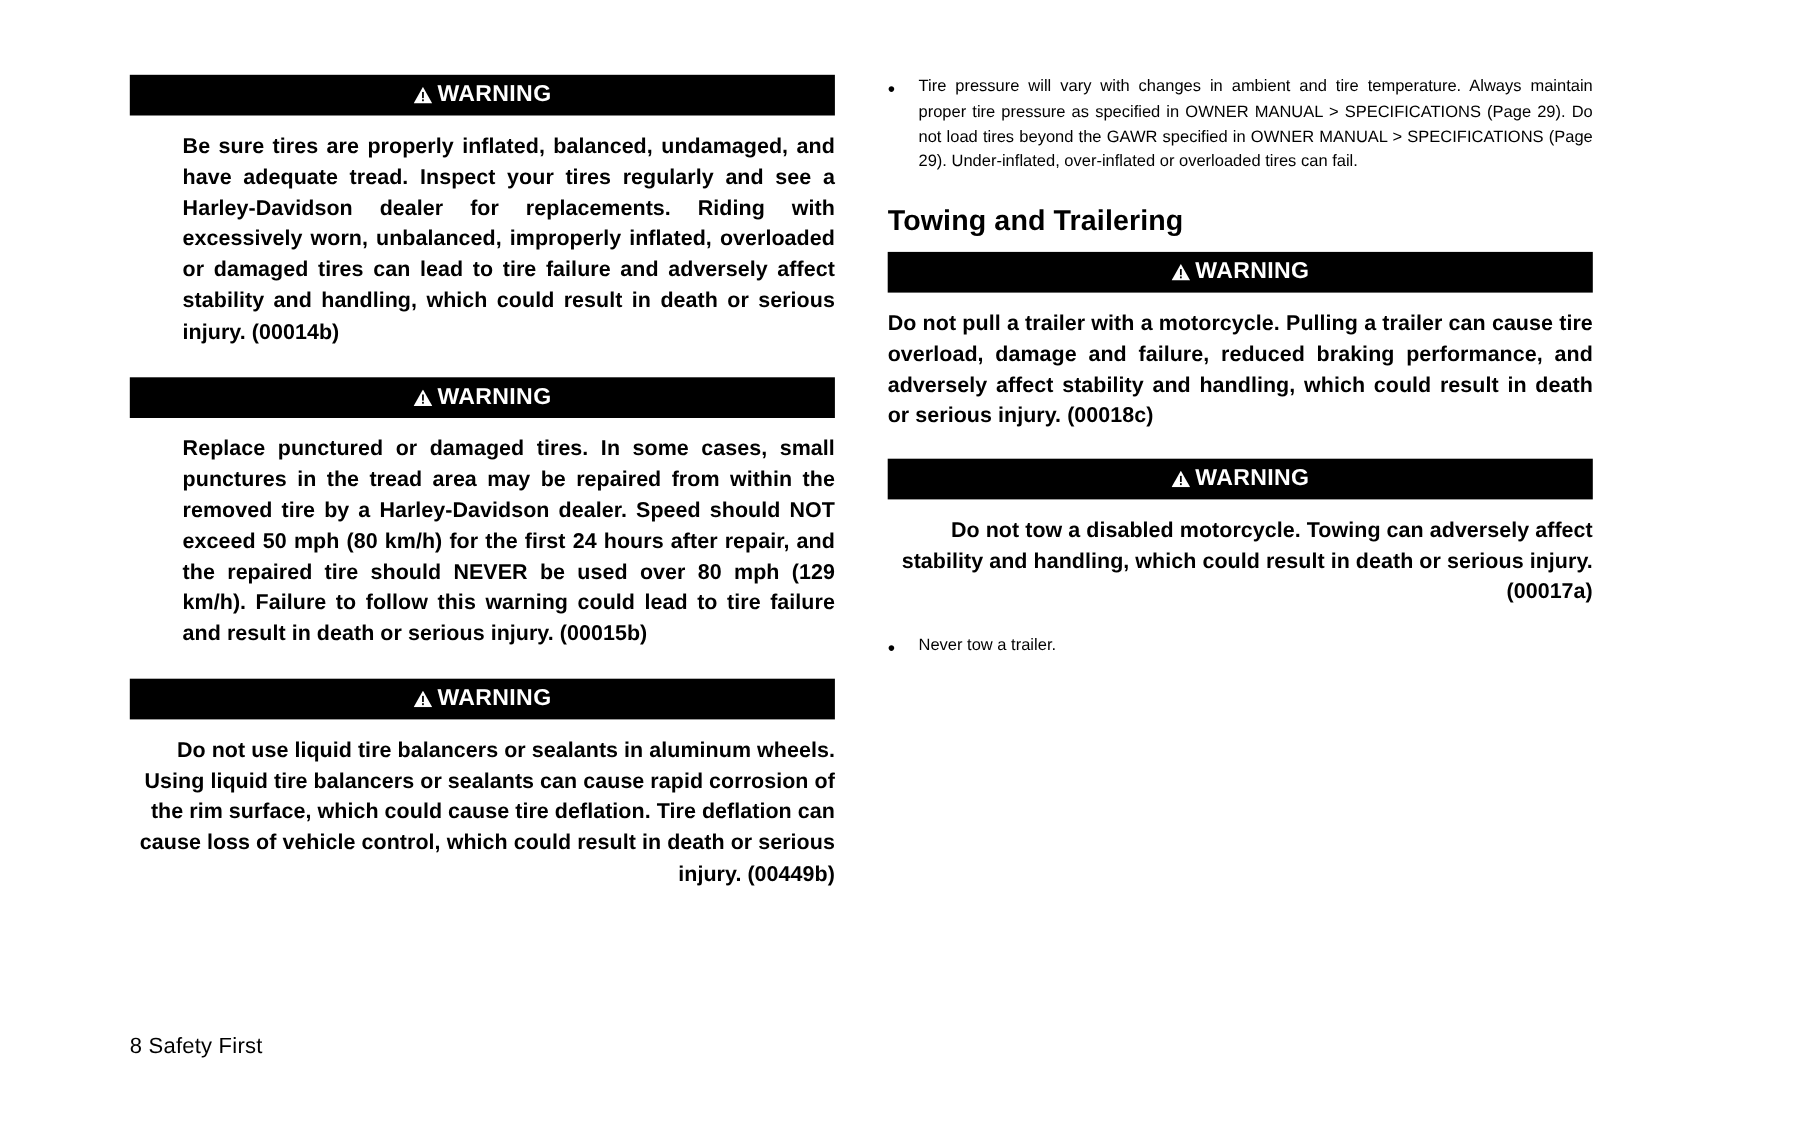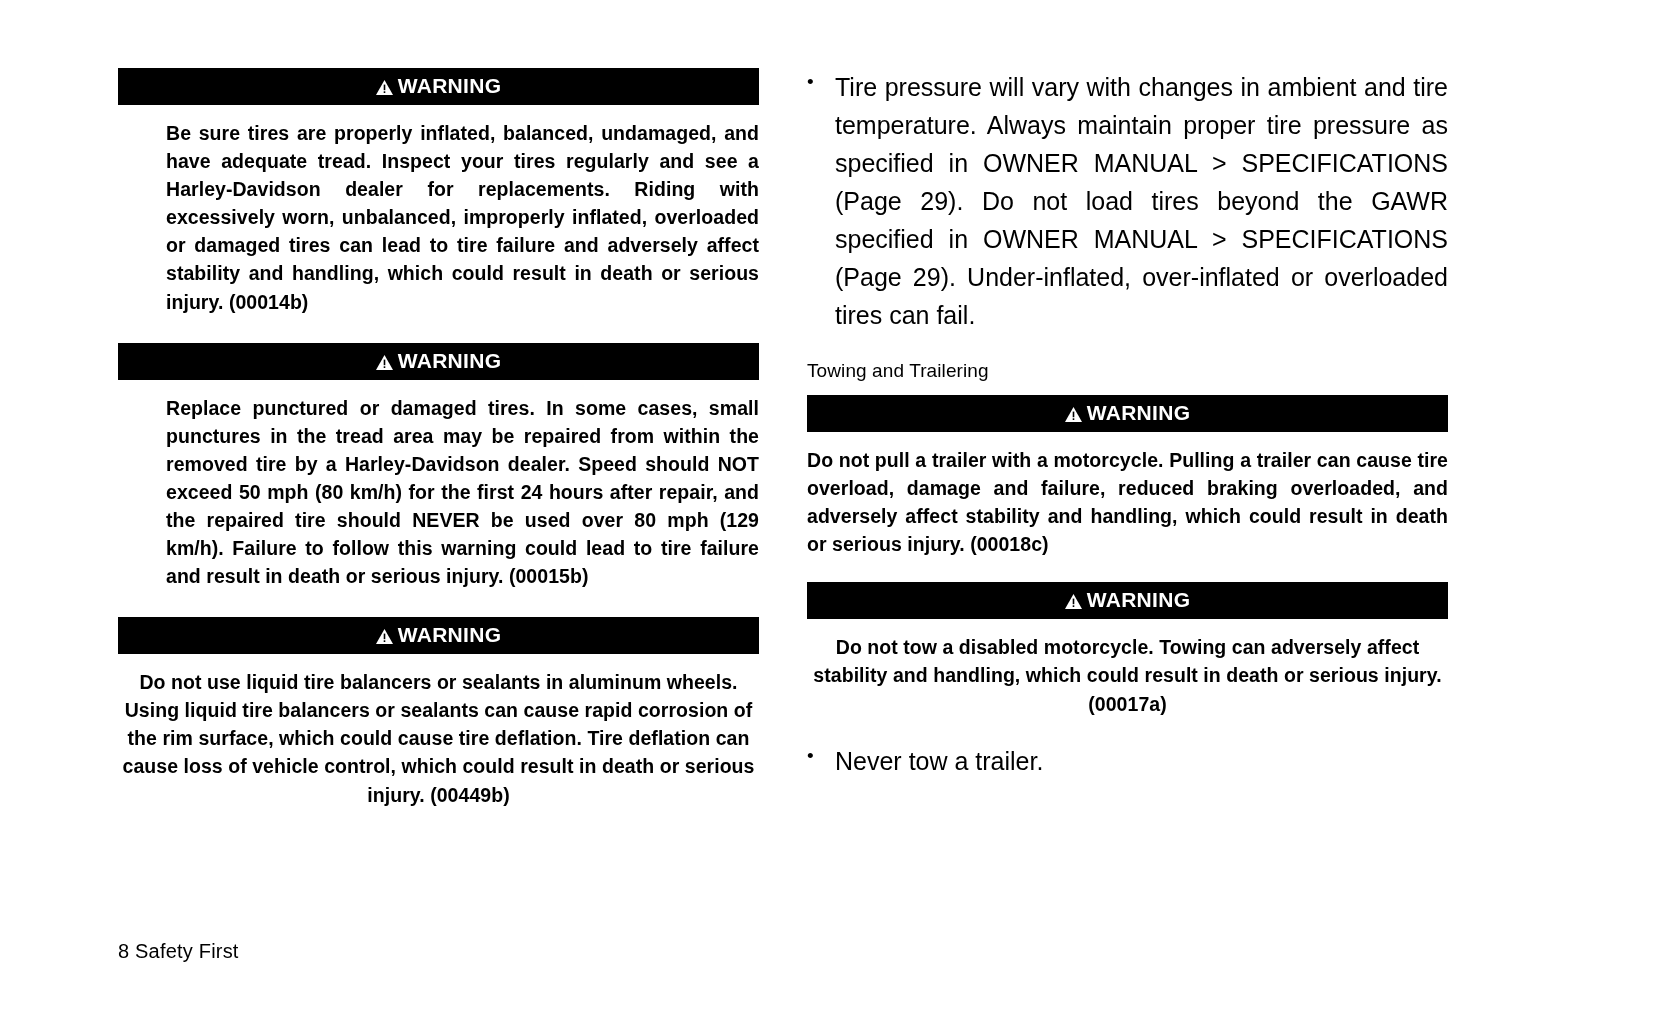--- a/index.html
+++ b/index.html
@@ -78,7 +78,7 @@
   }
   .bullet-body {
     flex: 1;
-    font-size: 25px;
+    font-size: 15px;
     line-height: 1.52;
     text-align: justify;
     text-justify: inter-word;

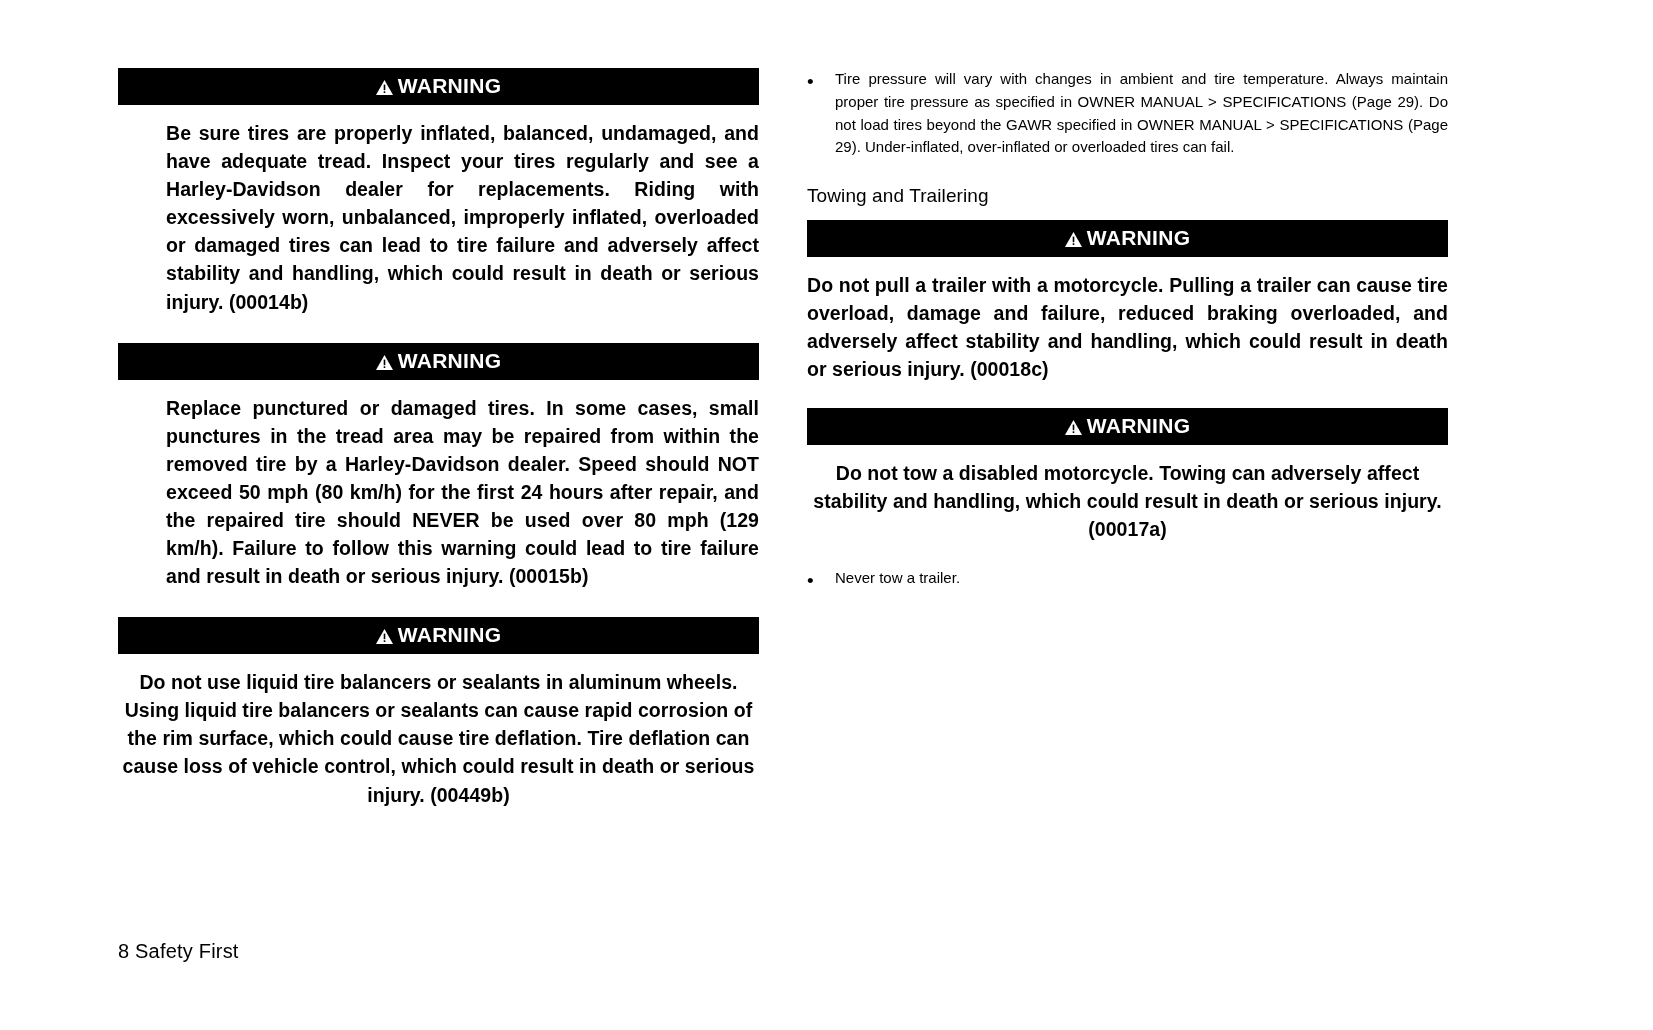--- a/index.html
+++ b/index.html
@@ -86,8 +86,8 @@
   .bullet-body.nojust { text-align: left; }
 
   h2.section {
-    font-size: 19px;
-    font-weight: normal;
+    font-size: 26px;
+    font-weight: bold;
     margin: 26px 0 13px 0;
     letter-spacing: 0.1px;
   }

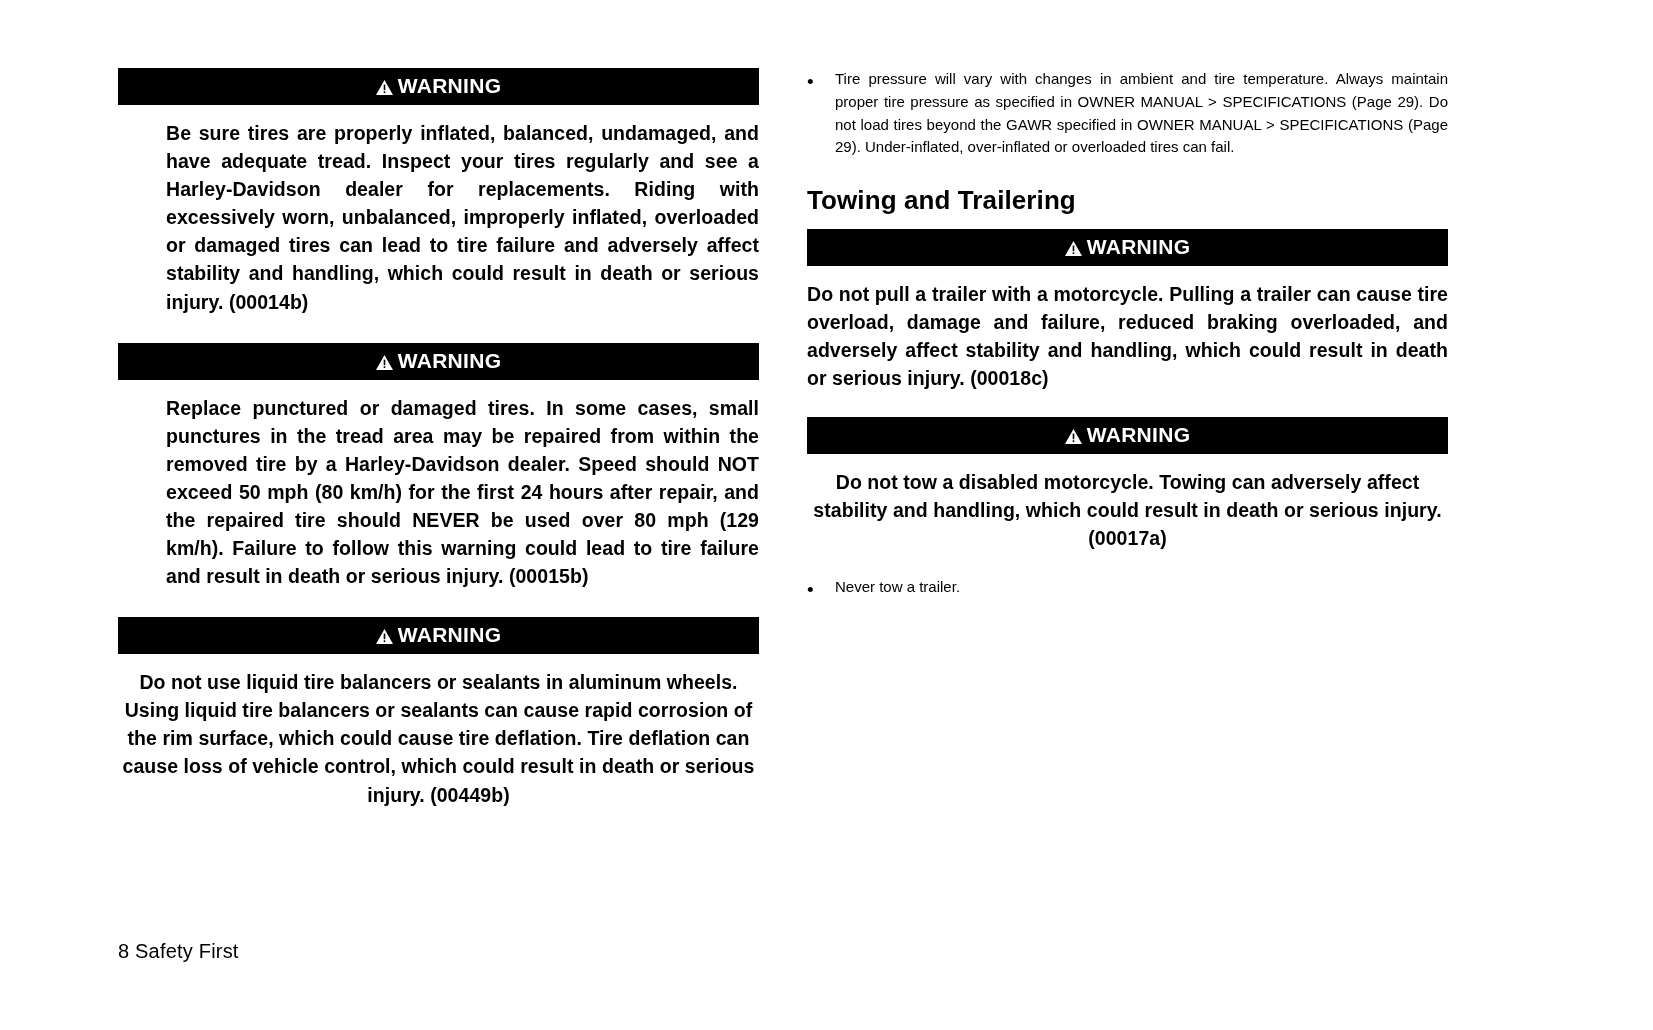--- a/index.html
+++ b/index.html
@@ -160,7 +160,7 @@
           </svg>
         </span><span>WARNING</span>
       </div>
-      <p class="warn-text gap-after-sm">Do not pull a trailer with a motorcycle. Pulling a trailer can cause tire overload, damage and failure, reduced braking overloaded, and adversely affect stability and handling, which could result in death or serious injury. (00018c)</p>
+      <p class="warn-text gap-after-sm">Do not pull a trailer with a motorcycle. Pulling a trailer can cause tire overload, damage and failure, reduced braking performance, and adversely affect stability and handling, which could result in death or serious injury. (00018c)</p>
 
       <div class="warning-bar">
         <span class="tri">

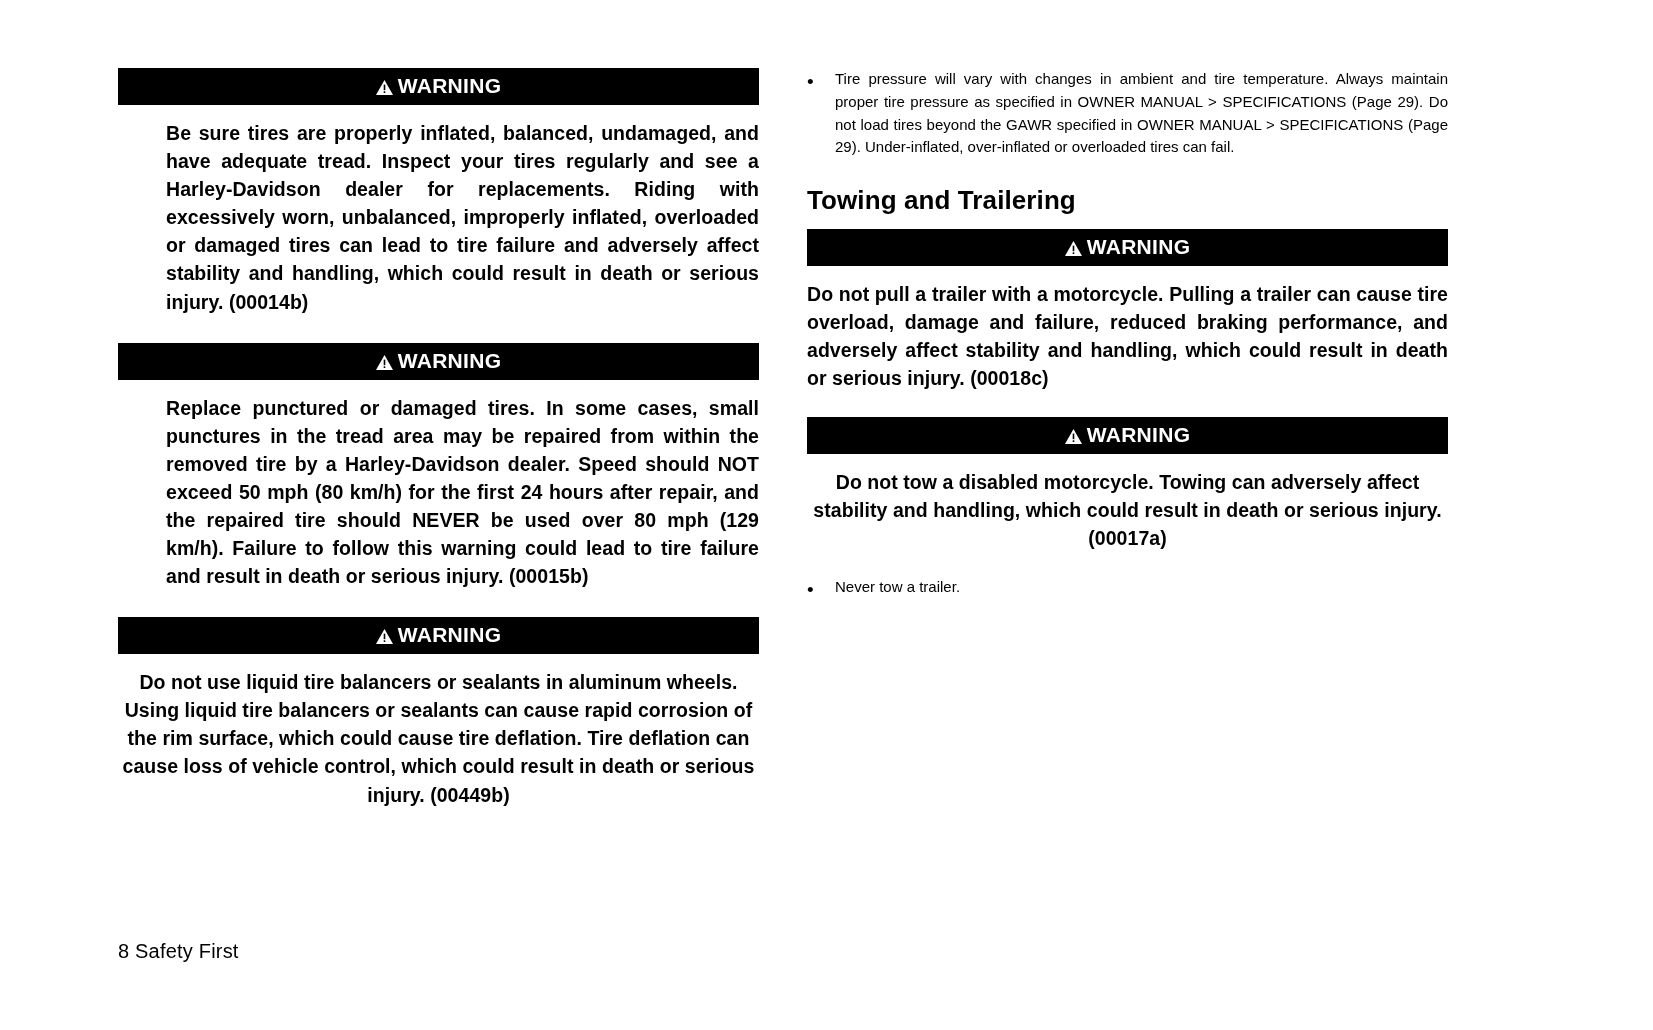--- a/index.html
+++ b/index.html
@@ -61,7 +61,7 @@
     margin: 14px 0 0 0;
     letter-spacing: 0.05px;
   }
-  .warn-text.last-left { text-align: center; }
+  .warn-text.last-left { text-align: right; }
   .gap-after { margin-bottom: 27px; margin-left: 48px; }
   .gap-after-sm { margin-bottom: 24px; }
 

